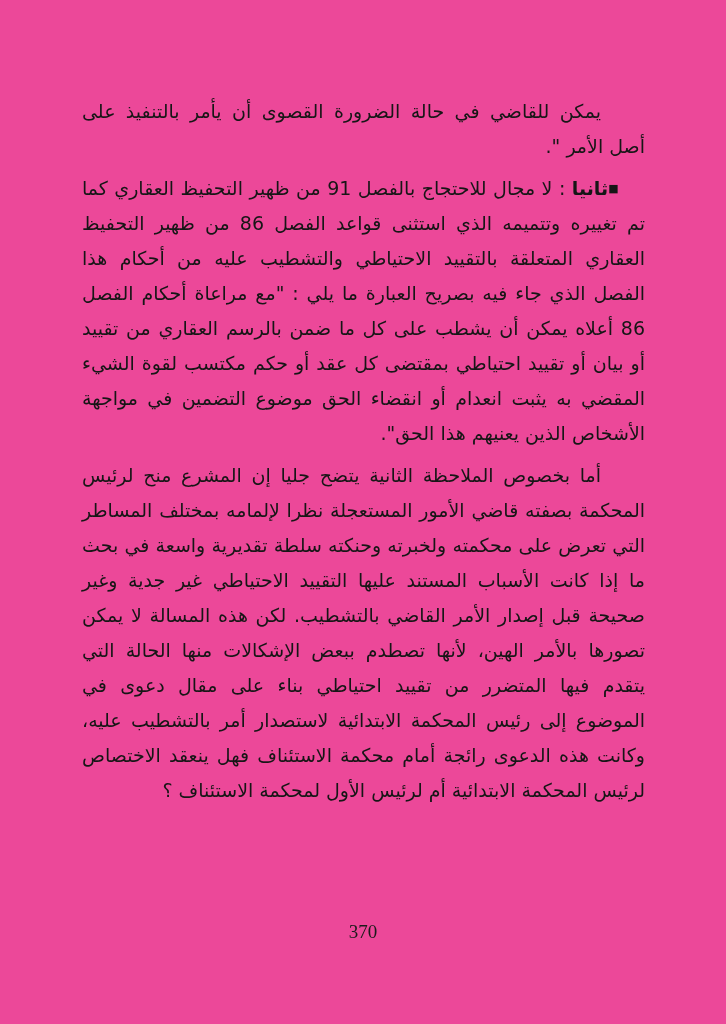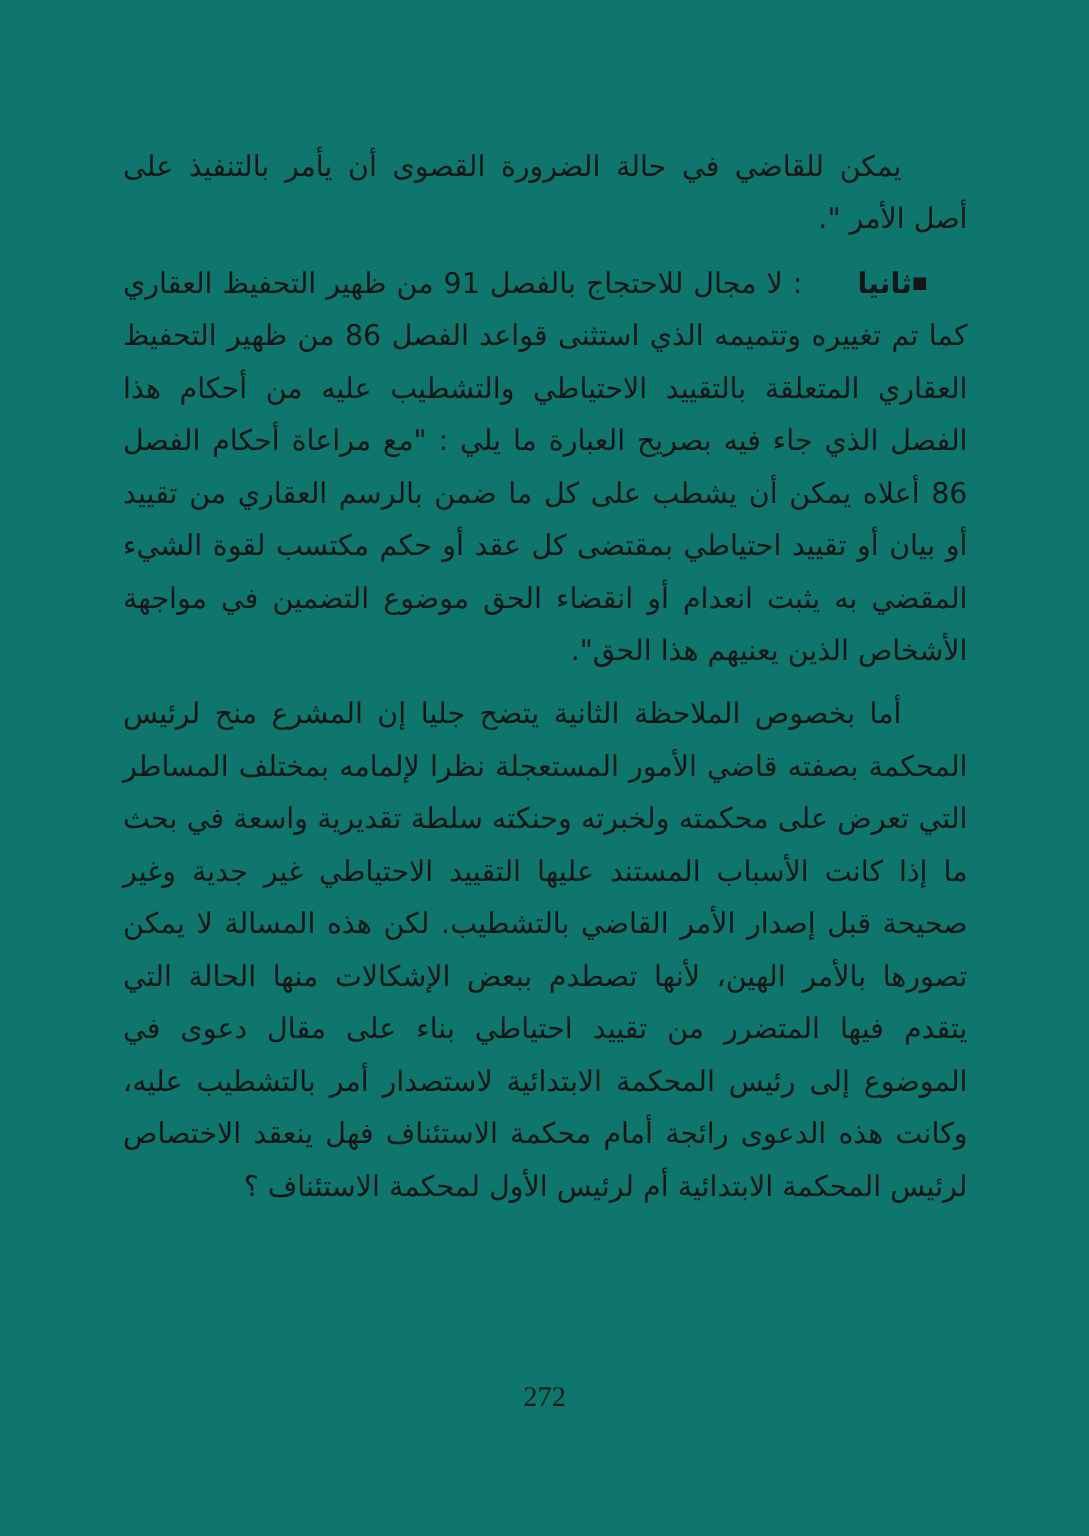--- a/index.html
+++ b/index.html
@@ -11,7 +11,7 @@
     position: relative;
     width: 726px;
     height: 1024px;
-    background: #0f766e;
+    background: #ec4899;
     direction: rtl;
     overflow: hidden;
   }

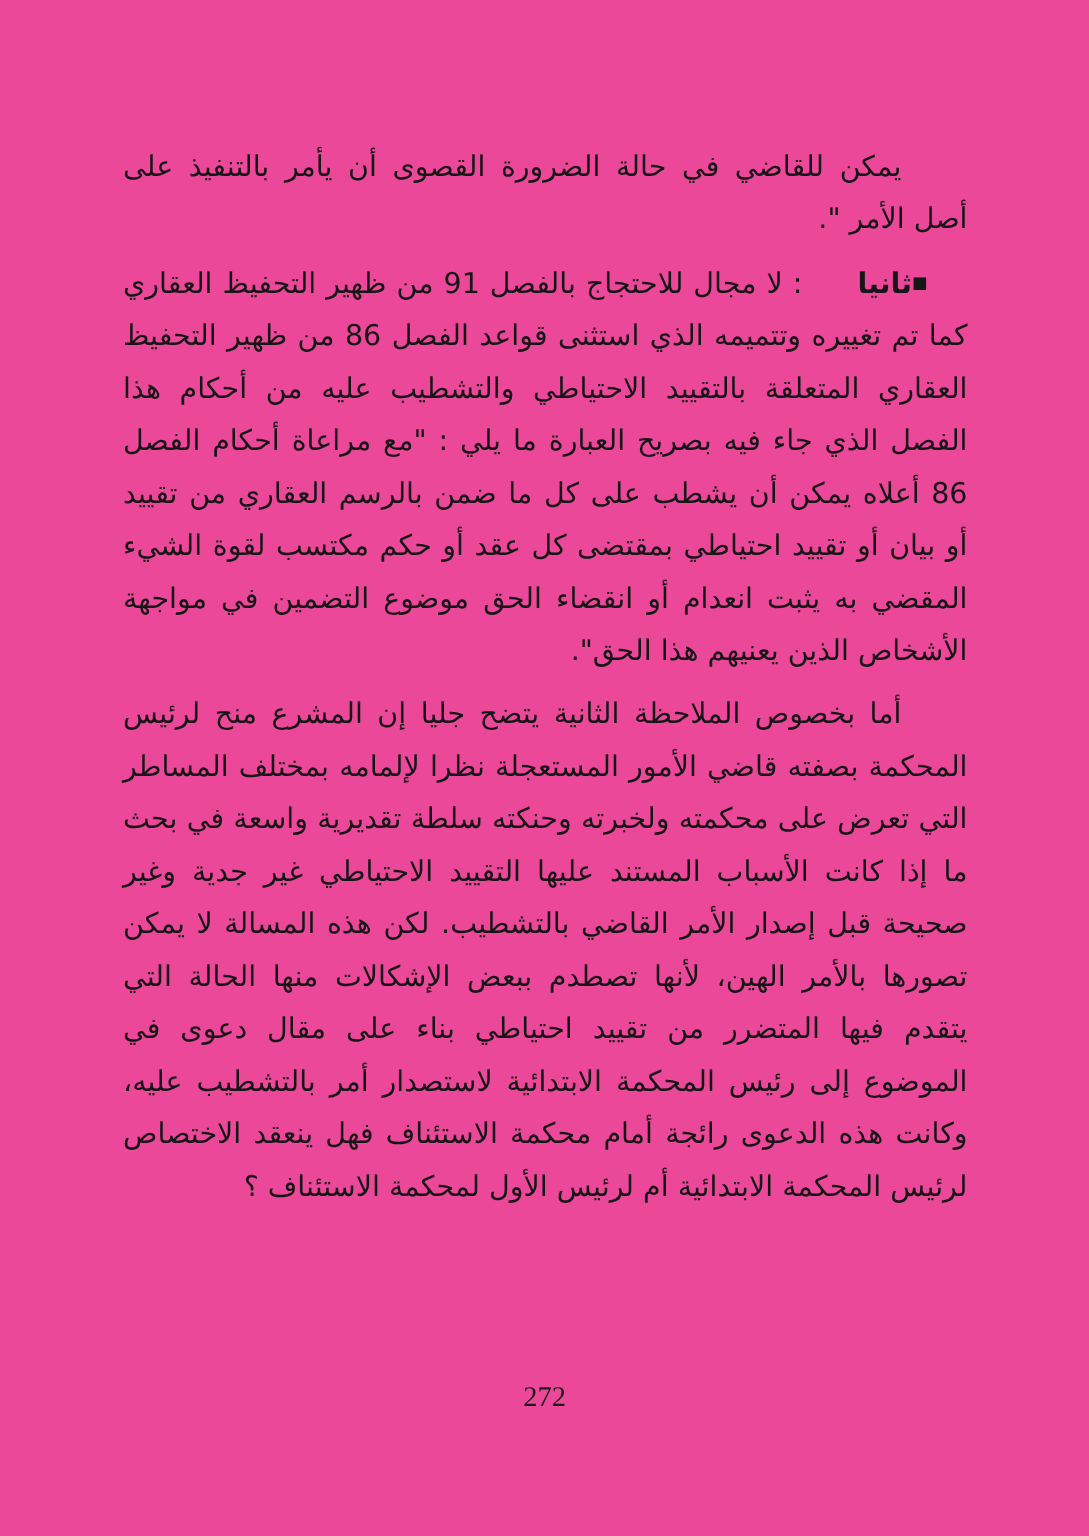--- a/index.html
+++ b/index.html
@@ -36,7 +36,6 @@
   }
   .lead-bold {
     font-weight: bold;
-    margin-left: 30px;
   }
   .bullet {
     font-size: 11px;

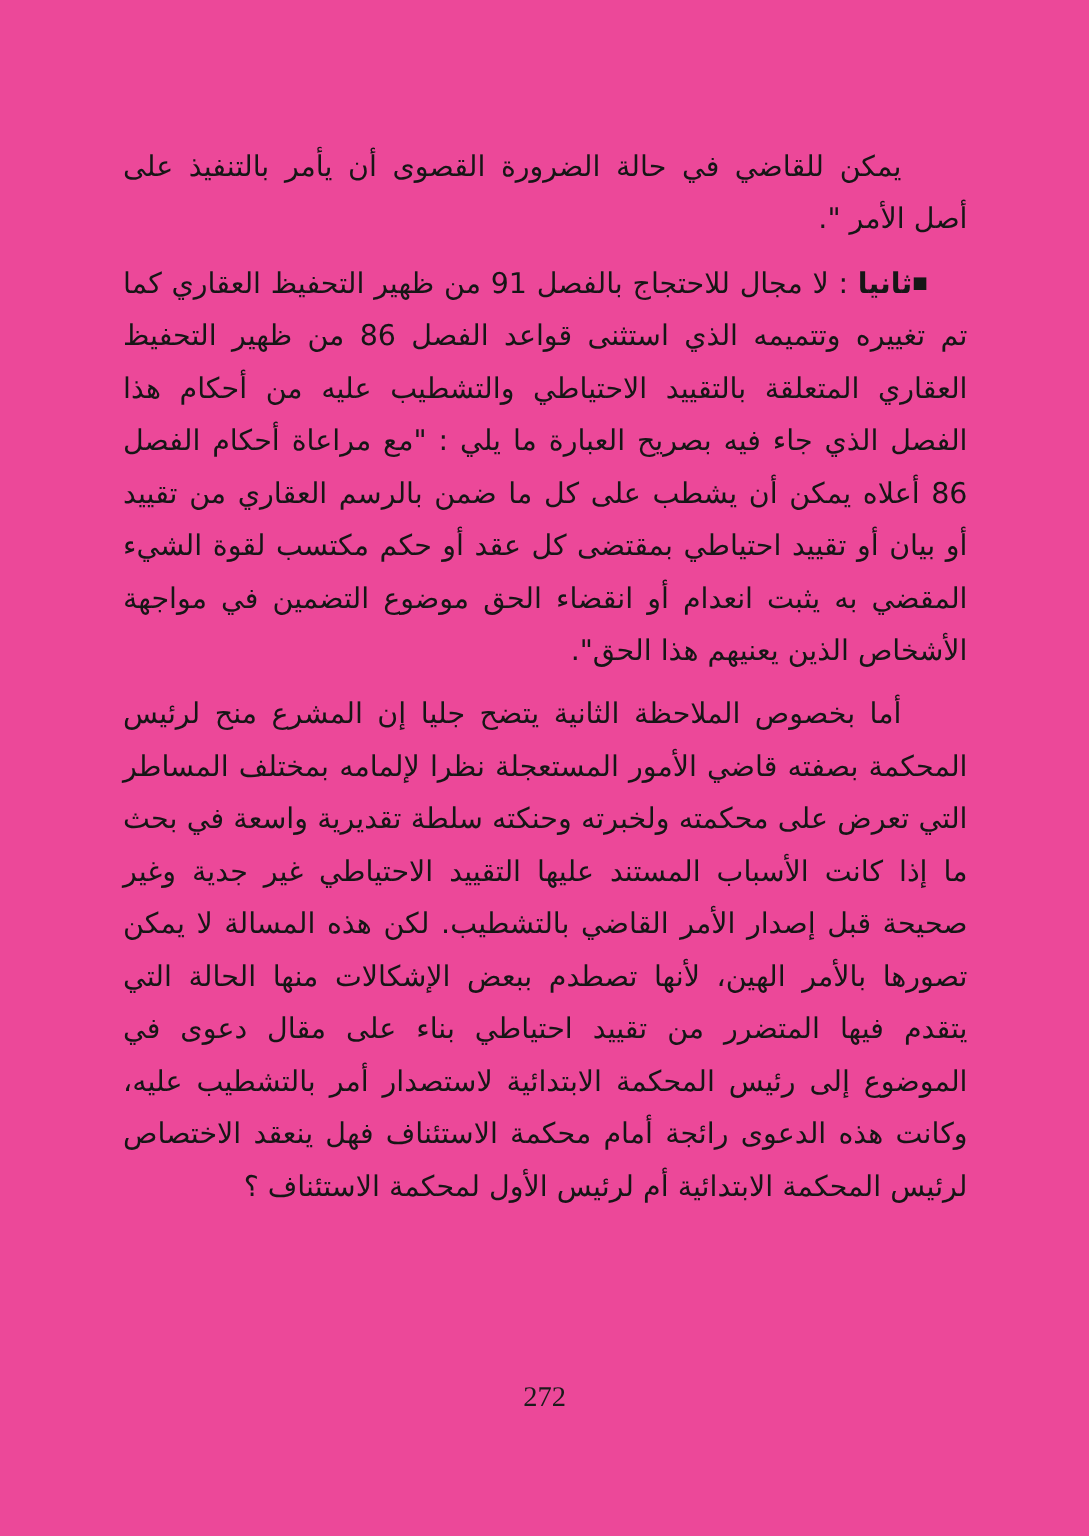--- a/index.html
+++ b/index.html
@@ -75,7 +75,7 @@
 
   </div>
 
-  <div class="page-number">272</div>
+  <div class="page-number">370</div>
 </div>
 
 </body></html>

